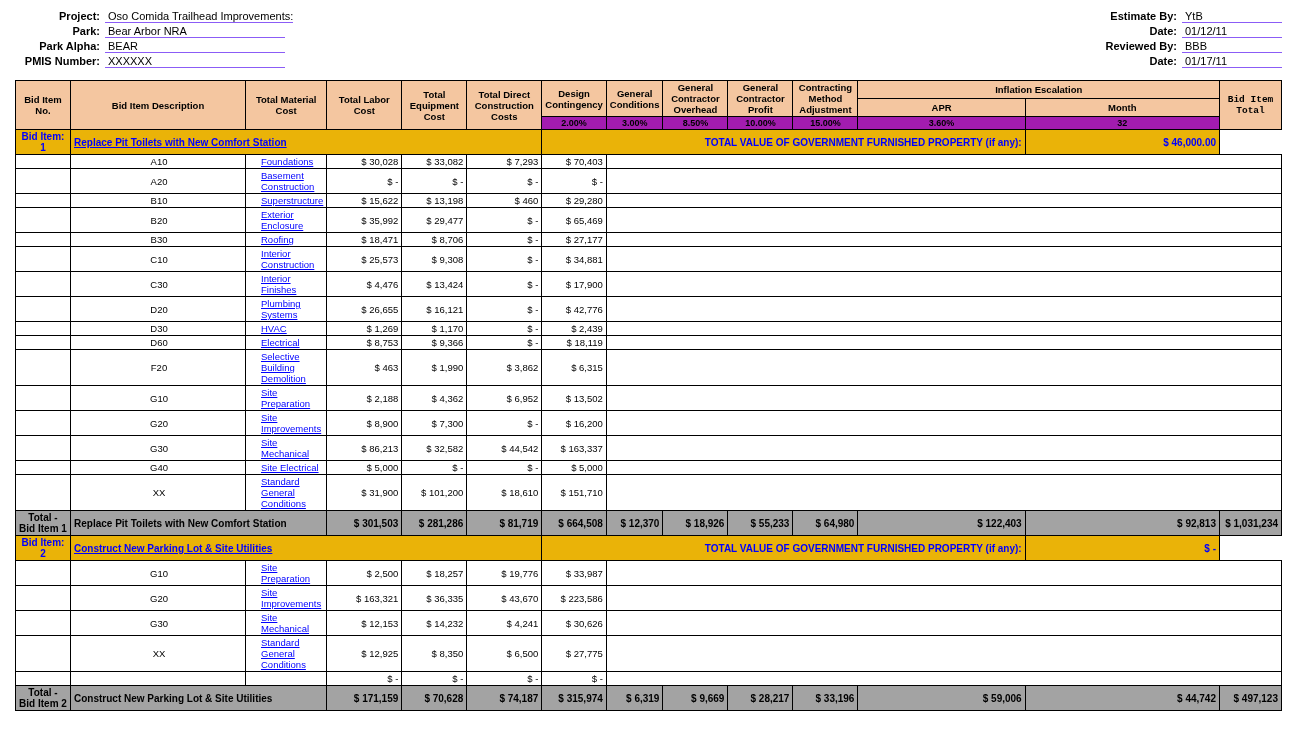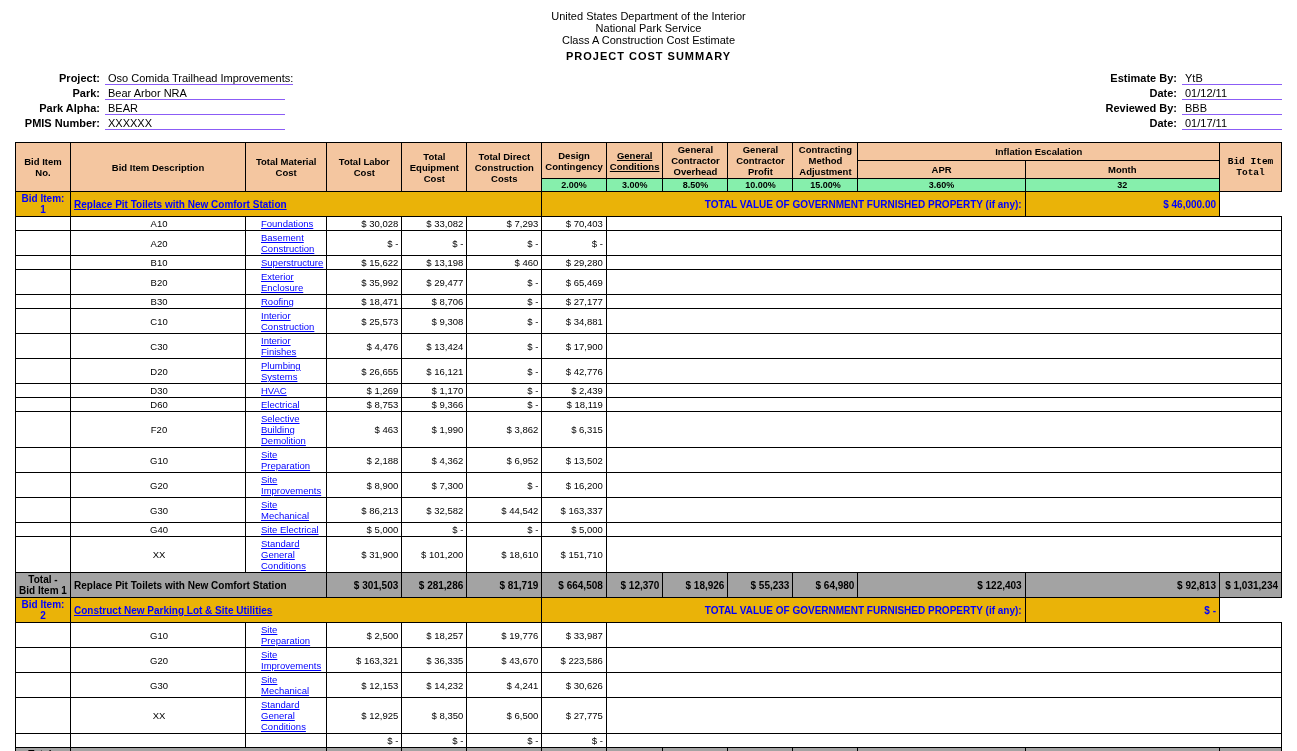--- a/index.html
+++ b/index.html
@@ -49,12 +49,6 @@
 
 <div class="page">
 
-  <div class="header-center">
-    <div>United States Department of the Interior</div>
-    <div>National Park Service</div>
-    <div>Class A Construction Cost Estimate</div>
-    <div class="project-title">PROJECT COST SUMMARY</div>
-  </div>
 
   <div class="meta-section">
     <div class="meta-left">

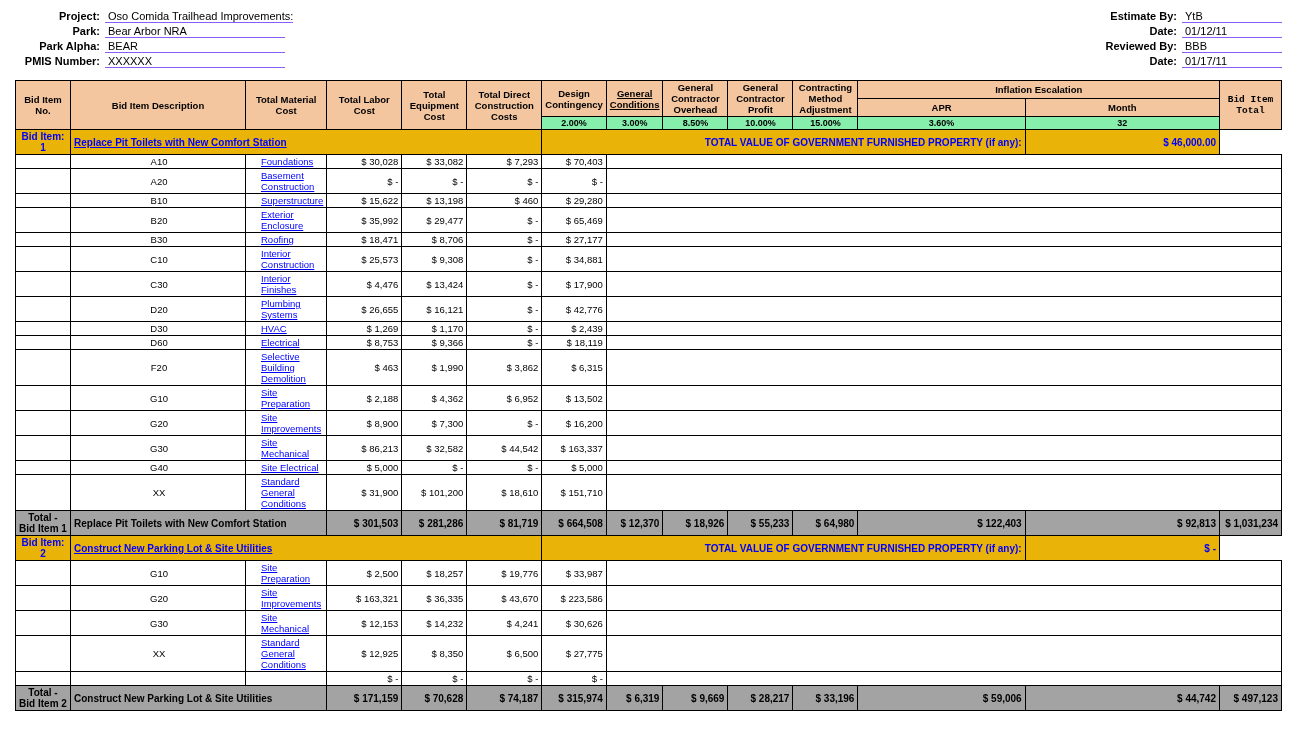--- a/index.html
+++ b/index.html
@@ -25,7 +25,7 @@
     .col-equip { width: 65px; }
     .col-direct { width: 75px; }
     .col-design { width: 55px; }
-    .col-gcond { width: 55px; text-decoration: underline; }
+    .col-gcond { width: 55px; }
     .col-gcoh { width: 65px; }
     .col-gcprof { width: 65px; }
     .col-cma { width: 65px; }

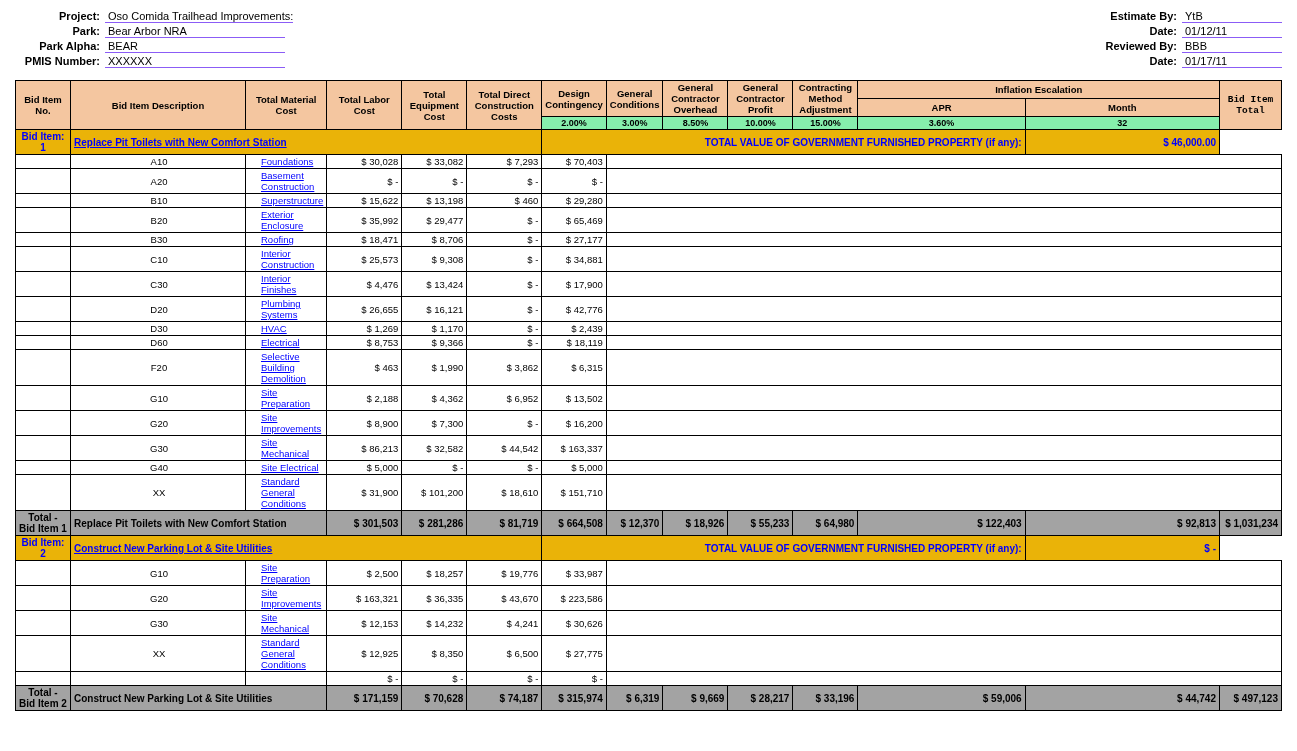--- a/index.html
+++ b/index.html
@@ -31,7 +31,7 @@
     .col-cma { width: 65px; }
     .col-infl { width: 70px; }
     .col-total { width: 62px; font-family: Liberation Mono, monospace; }
-    .pct-row th { background-color: #86efac; font-size: 9px; text-align: center; }
+    .pct-row th { background-color: #a21caf; font-size: 9px; text-align: center; }
     .bid-item-header td { background-color: #eab308; font-weight: bold; color: #00f; font-size: 10px; margin-top: 36px; }
     .total-row td { background-color: #a3a3a3; font-weight: bold; font-size: 10px; }
     .data-row td { font-size: 9.5px; }

